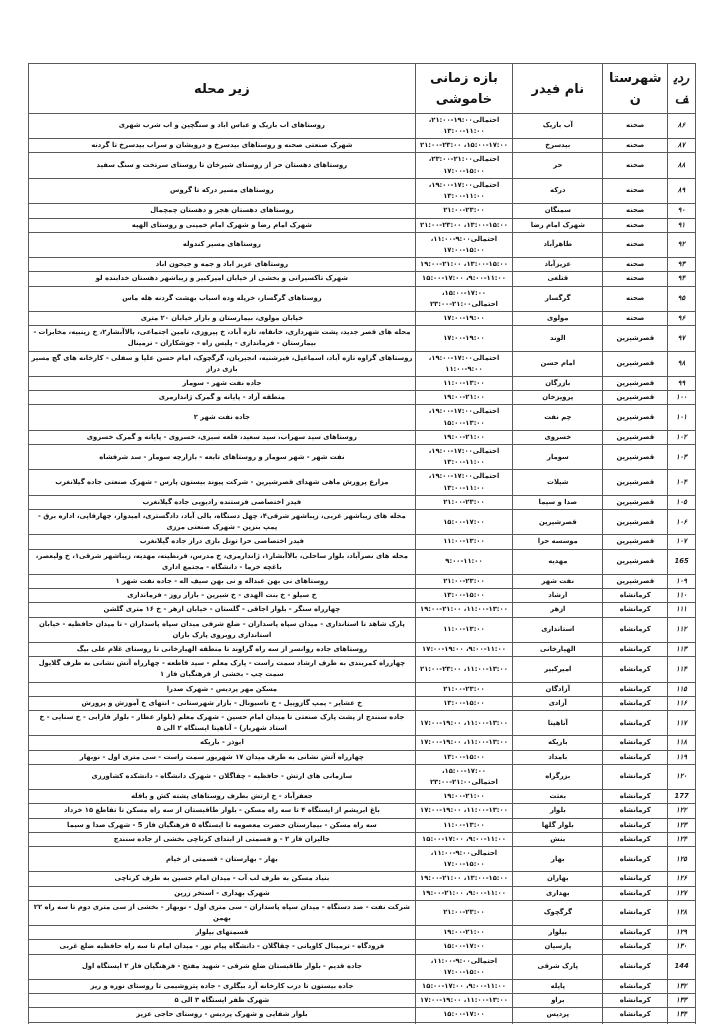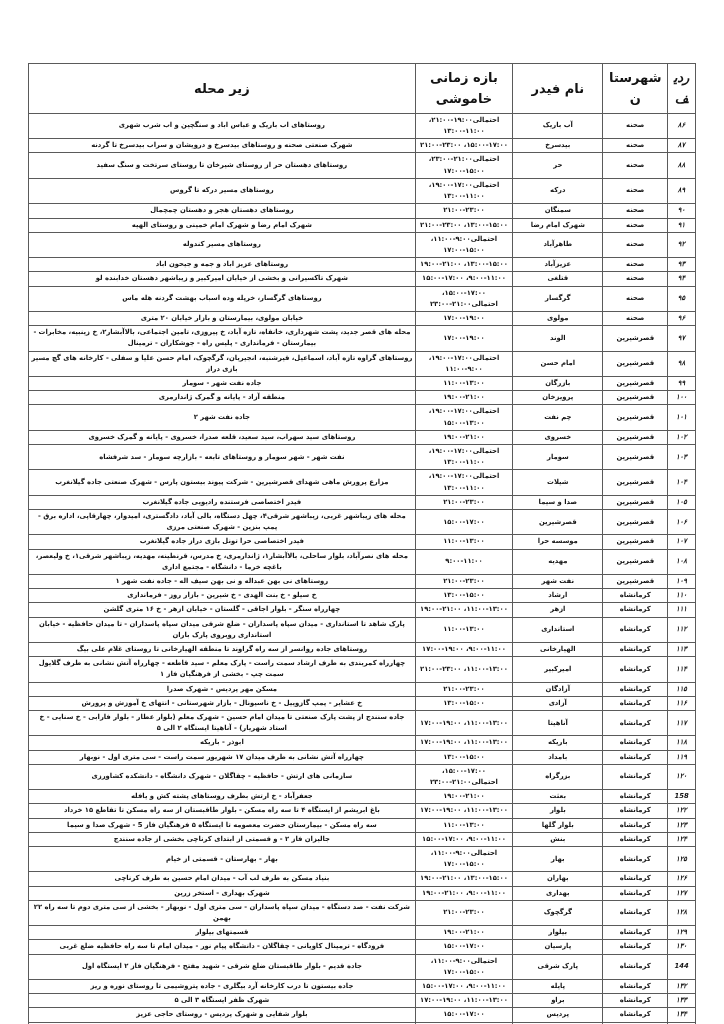--- a/index.html
+++ b/index.html
@@ -157,7 +157,7 @@
           <td class="c-county">قصرشیرین</td>
           <td class="c-feeder">خسروی</td>
           <td class="c-time">۱۹:۰۰-۲۱:۰۰</td>
-          <td class="c-area">روستاهای سید سهراب، سید سعید، قلعه صدرا، خسروی - پایانه و گمرک خسروی</td>
+          <td class="c-area">روستاهای سید سهراب، سید سعید، قلعه سبزی، خسروی - پایانه و گمرک خسروی</td>
         </tr>
         <tr>
           <td class="c-num">۱۰۳</td>

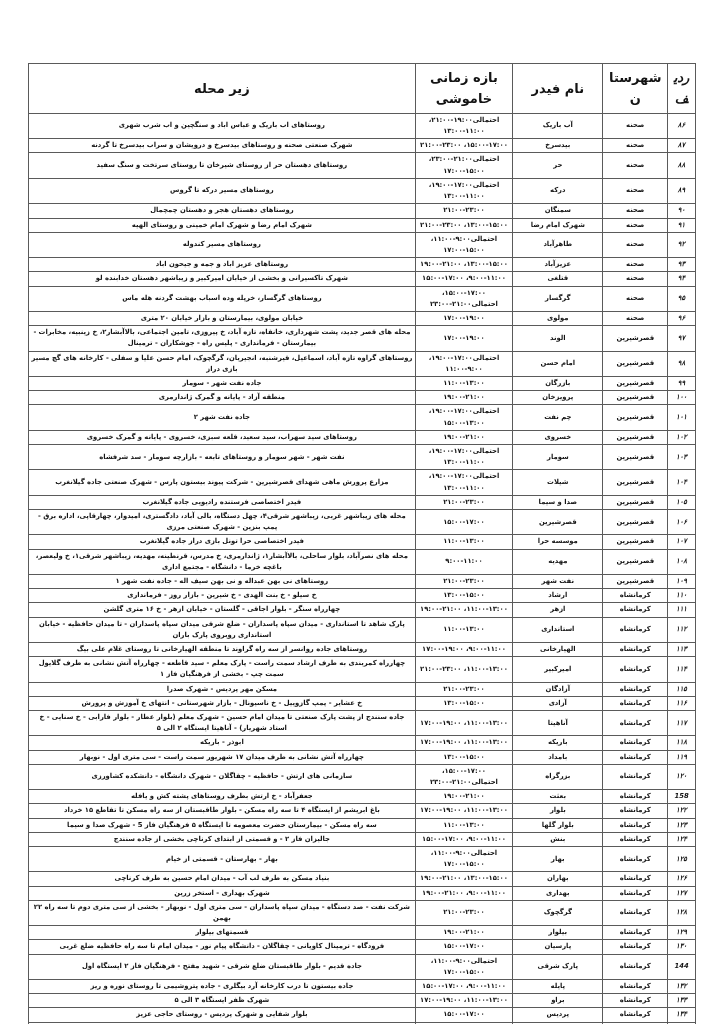--- a/index.html
+++ b/index.html
@@ -195,7 +195,7 @@
           <td class="c-area">فیدر اختصاصی حرا تونل بازی دراز جاده گیلانغرب</td>
         </tr>
         <tr>
-          <td class="c-num">۱۰۸</td>
+          <td class="c-num">165</td>
           <td class="c-county">قصرشیرین</td>
           <td class="c-feeder">مهدیه</td>
           <td class="c-time">۹:۰۰-۱۱:۰۰</td>

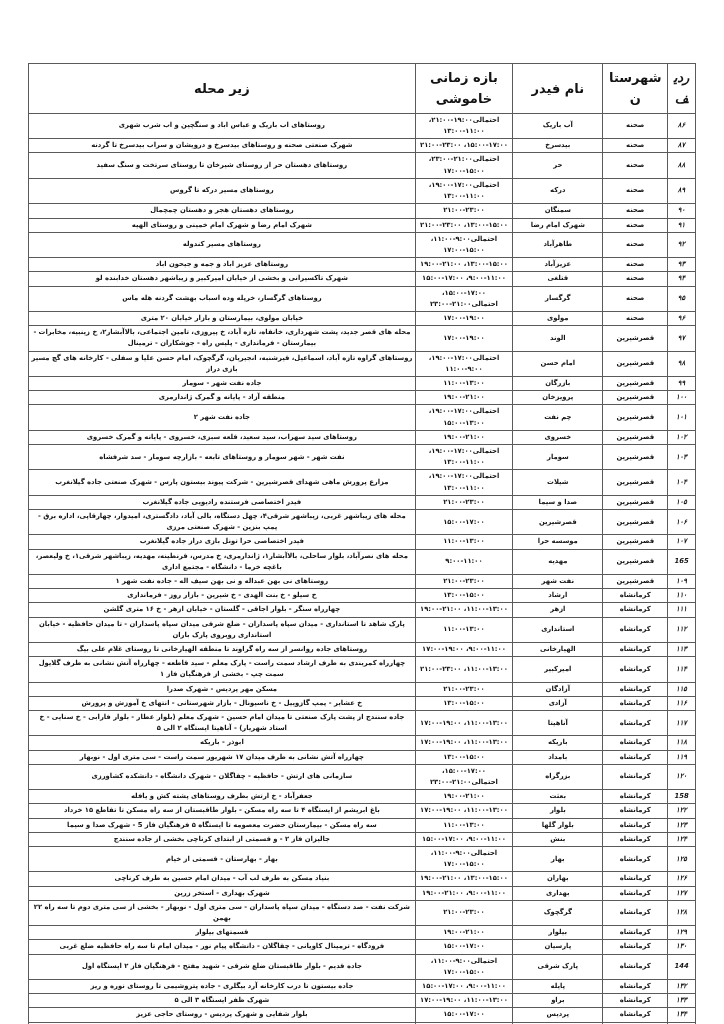--- a/index.html
+++ b/index.html
@@ -286,7 +286,7 @@
           <td class="c-area">سازمانی های ارتش - حافظیه - چقاگلان - شهرک دانشگاه - دانشکده کشاورزی</td>
         </tr>
         <tr>
-          <td class="c-num">158</td>
+          <td class="c-num">177</td>
           <td class="c-county">کرمانشاه</td>
           <td class="c-feeder">بعثت</td>
           <td class="c-time">۱۹:۰۰-۲۱:۰۰</td>

